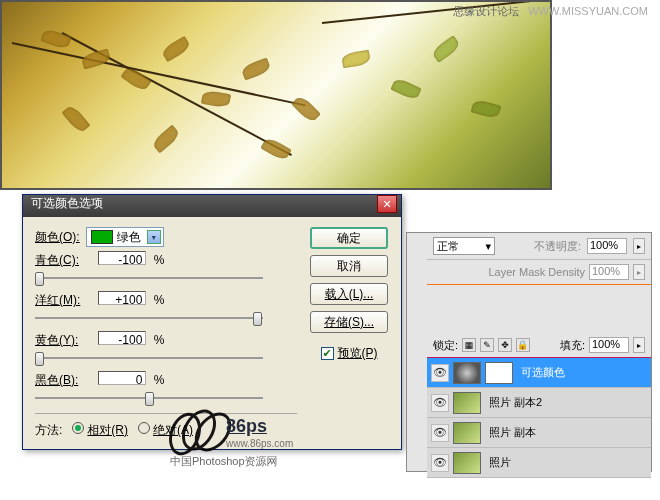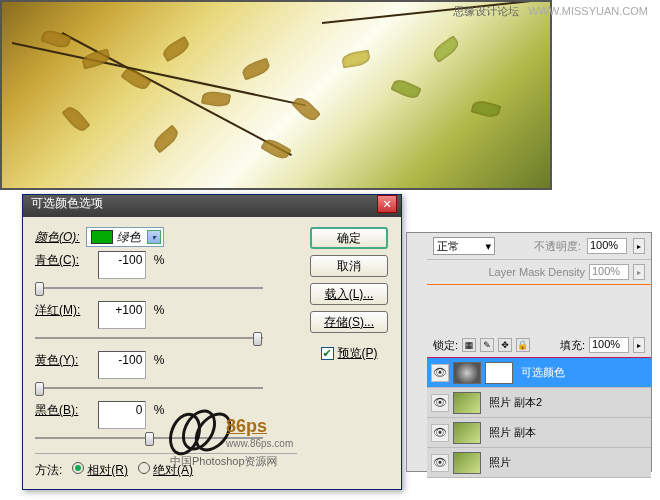--- a/index.html
+++ b/index.html
@@ -20,7 +20,7 @@
 .dlg-left { flex: 1; }
 .dlg-right { width: 88px; display: flex; flex-direction: column; gap: 6px; align-items: center; }
 
-.row { display: flex; align-items: center; gap: 6px; margin-bottom: 4px; font-style: italic; }
+.row { display: flex; align-items: center; gap: 6px; margin-bottom: 4px; }
 .color-swatch { width: 22px; height: 14px; background: #0a0; border: 1px solid #333; display: inline-block; }
 .color-select { height: 20px; border: 1px solid #7e9db9; background: #fff; width: 78px; display: flex; align-items: center; padding: 0 4px; gap: 4px; position: relative; }
 .color-select .arrow { position: absolute; right: 2px; top: 2px; width: 14px; height: 14px; background: linear-gradient(#bcd4f6,#8fb4e8); border: 1px solid #4a6; display: flex; align-items: center; justify-content: center; font-size: 8px; color: #246; }

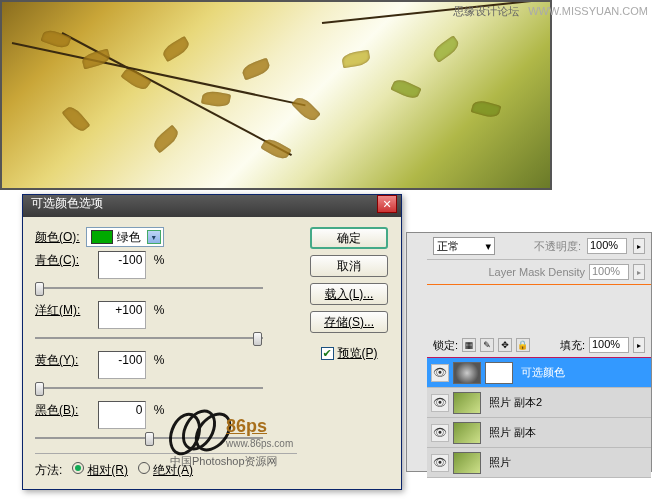--- a/index.html
+++ b/index.html
@@ -27,7 +27,7 @@
 
 .slider-row { margin-bottom: 6px; }
 .slider-row .lbl { display: inline-block; width: 60px; }
-.slider-row .val { width: 48px; height: 28px; border: 1px inset #aaa; background: #fff; text-align: right; padding: 1px 3px; display: inline-block; }
+.slider-row .val { width: 48px; height: 14px; border: 1px inset #aaa; background: #fff; text-align: right; padding: 1px 3px; display: inline-block; }
 .slider-row .pct { margin-left: 4px; }
 .slider { width: 228px; height: 14px; position: relative; margin-top: 2px; }
 .slider .track { position: absolute; left: 0; right: 0; top: 6px; height: 2px; background: #999; }

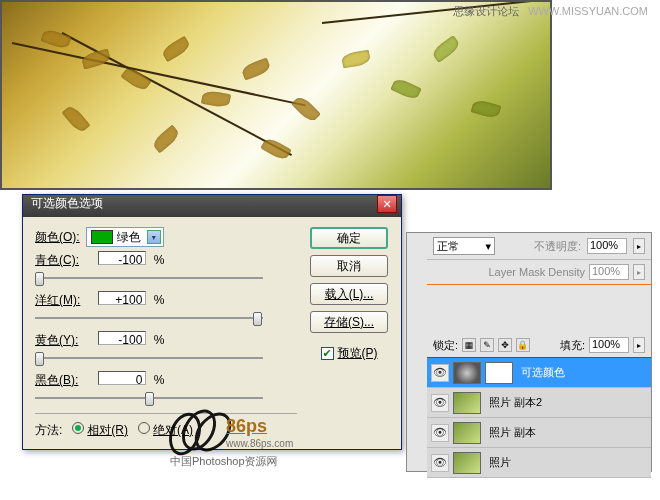--- a/index.html
+++ b/index.html
@@ -70,7 +70,7 @@
 .wm-red { left: 0; top: 4px; border-color: #d33 transparent transparent #d33; transform: rotate(20deg); }
 .wm-grn { left: 14px; top: 0; border-color: #3a3 transparent transparent #3a3; transform: rotate(30deg); }
 .wm-ylw { left: 28px; top: 2px; border-color: #fc3 transparent transparent #fc3; transform: rotate(40deg); }
-.wm-txt { position: absolute; left: 56px; top: 8px; font-size: 18px; font-weight: bold; color: #a16207; text-decoration: underline; }
+.wm-txt { position: absolute; left: 56px; top: 8px; font-size: 18px; font-weight: bold; color: #0f172a; text-decoration: underline; }
 .wm-url { position: absolute; left: 56px; top: 30px; font-size: 10px; color: #666; }
 .wm-cn { position: absolute; left: 0; top: 46px; font-size: 11px; color: #555; }
 

